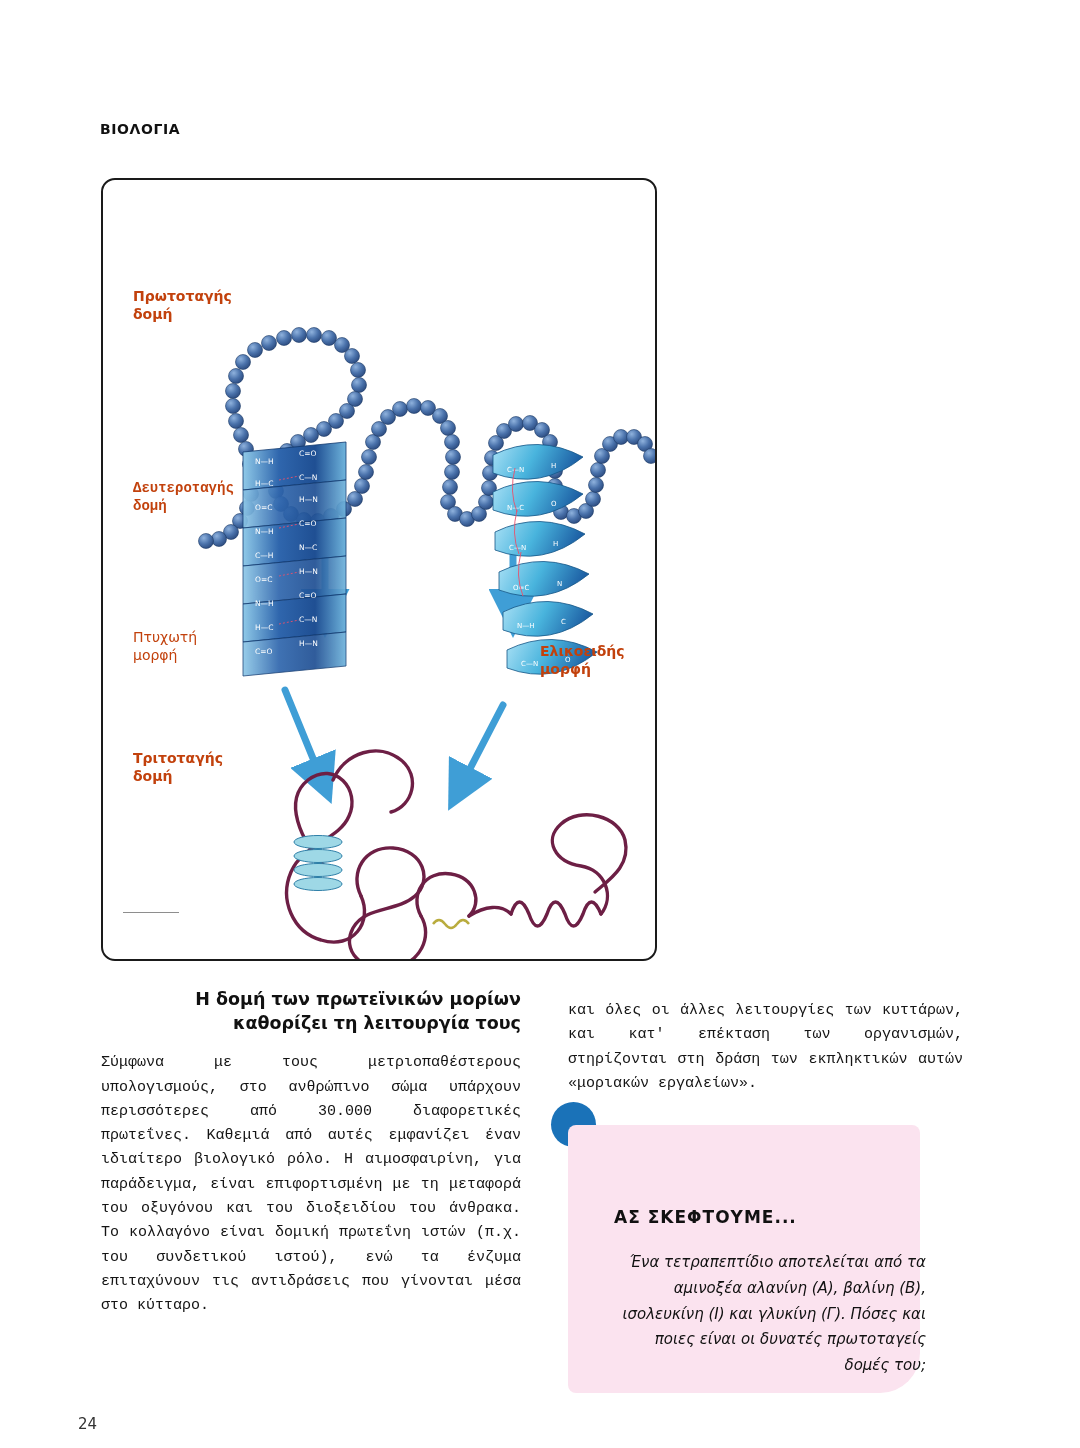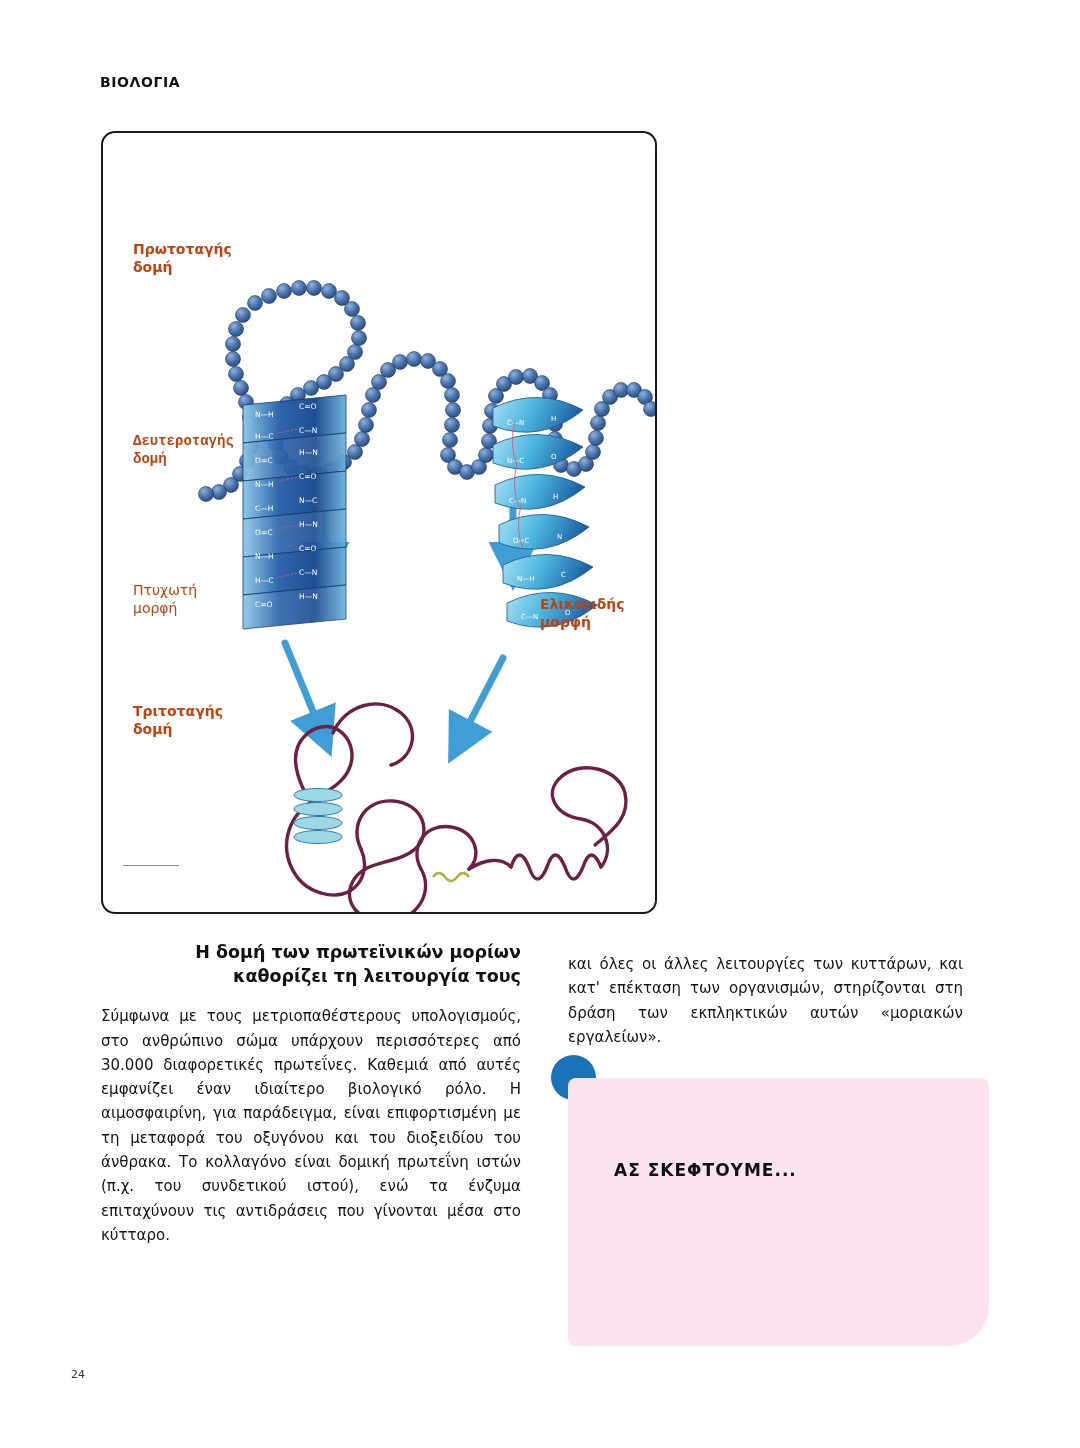--- a/index.html
+++ b/index.html
@@ -19,6 +19,7 @@
   .page {
     position: absolute;
     inset: 0;
+    margin-top: 47px;
   }
 
   

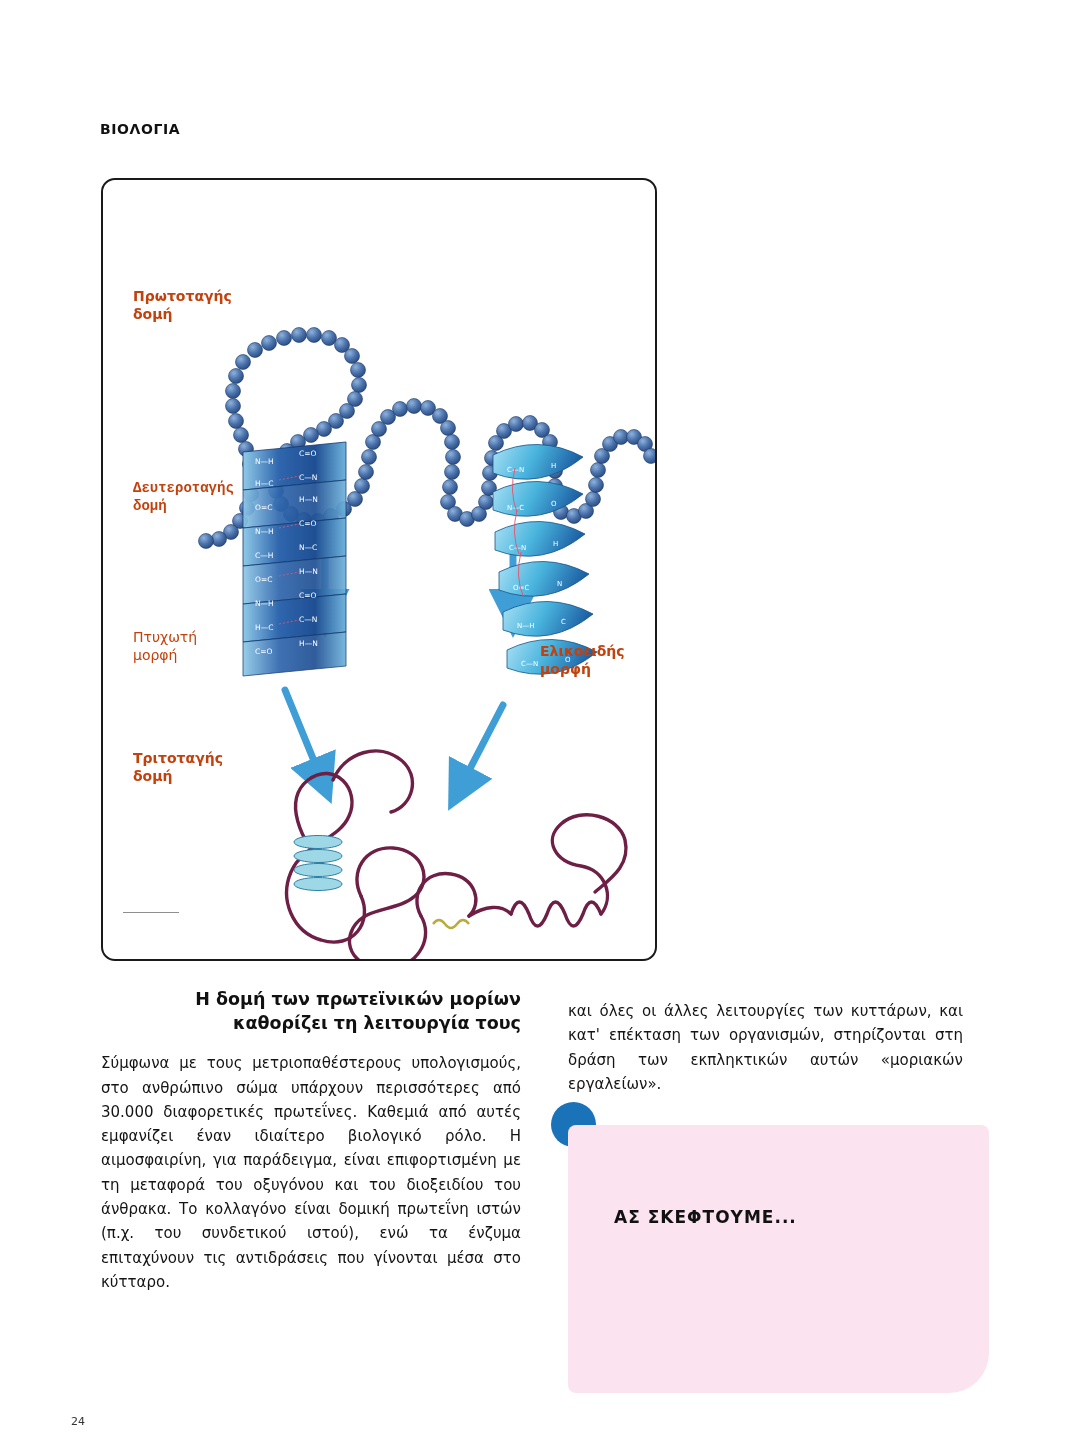--- a/index.html
+++ b/index.html
@@ -118,6 +118,7 @@
     text-align: justify;
     color: #141414;
     margin: 0 0 18px 0;
+    font-family: Liberation Mono, monospace;
   }
 
   .para:last-child { margin-bottom: 0; }

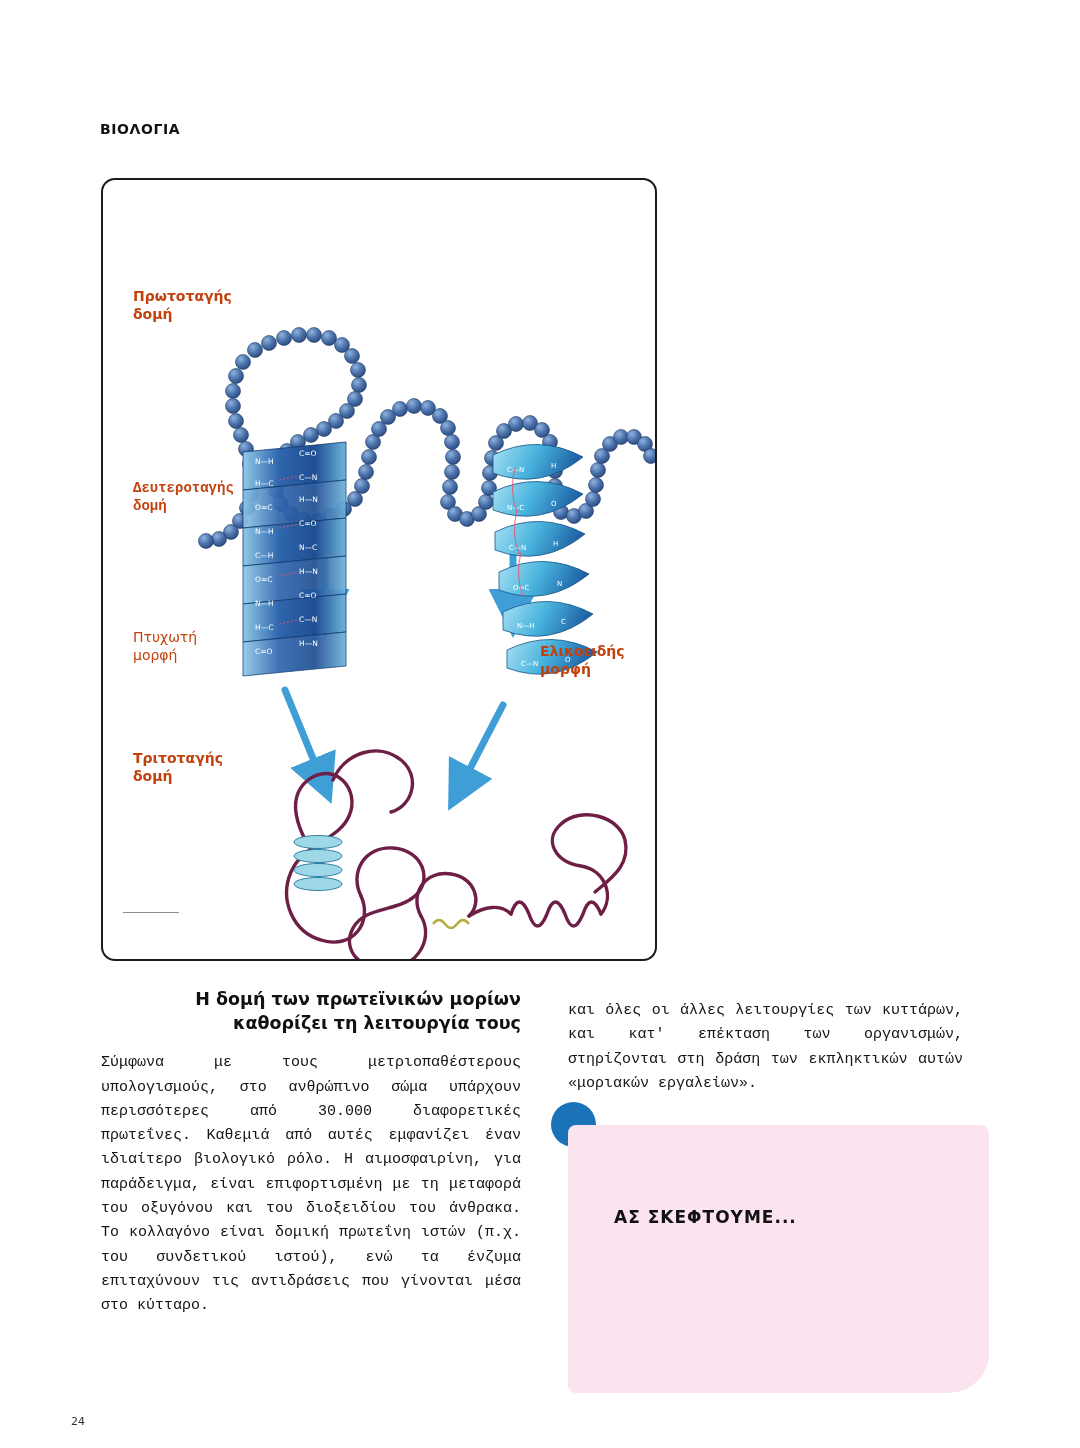--- a/index.html
+++ b/index.html
@@ -139,7 +139,7 @@
     position: absolute;
     left: 568px;
     top: 1078px;
-    width: 421px;
+    width: 352px;
     height: 268px;
     background: #fbe3ef;
     border-radius: 8px 8px 40px 8px;

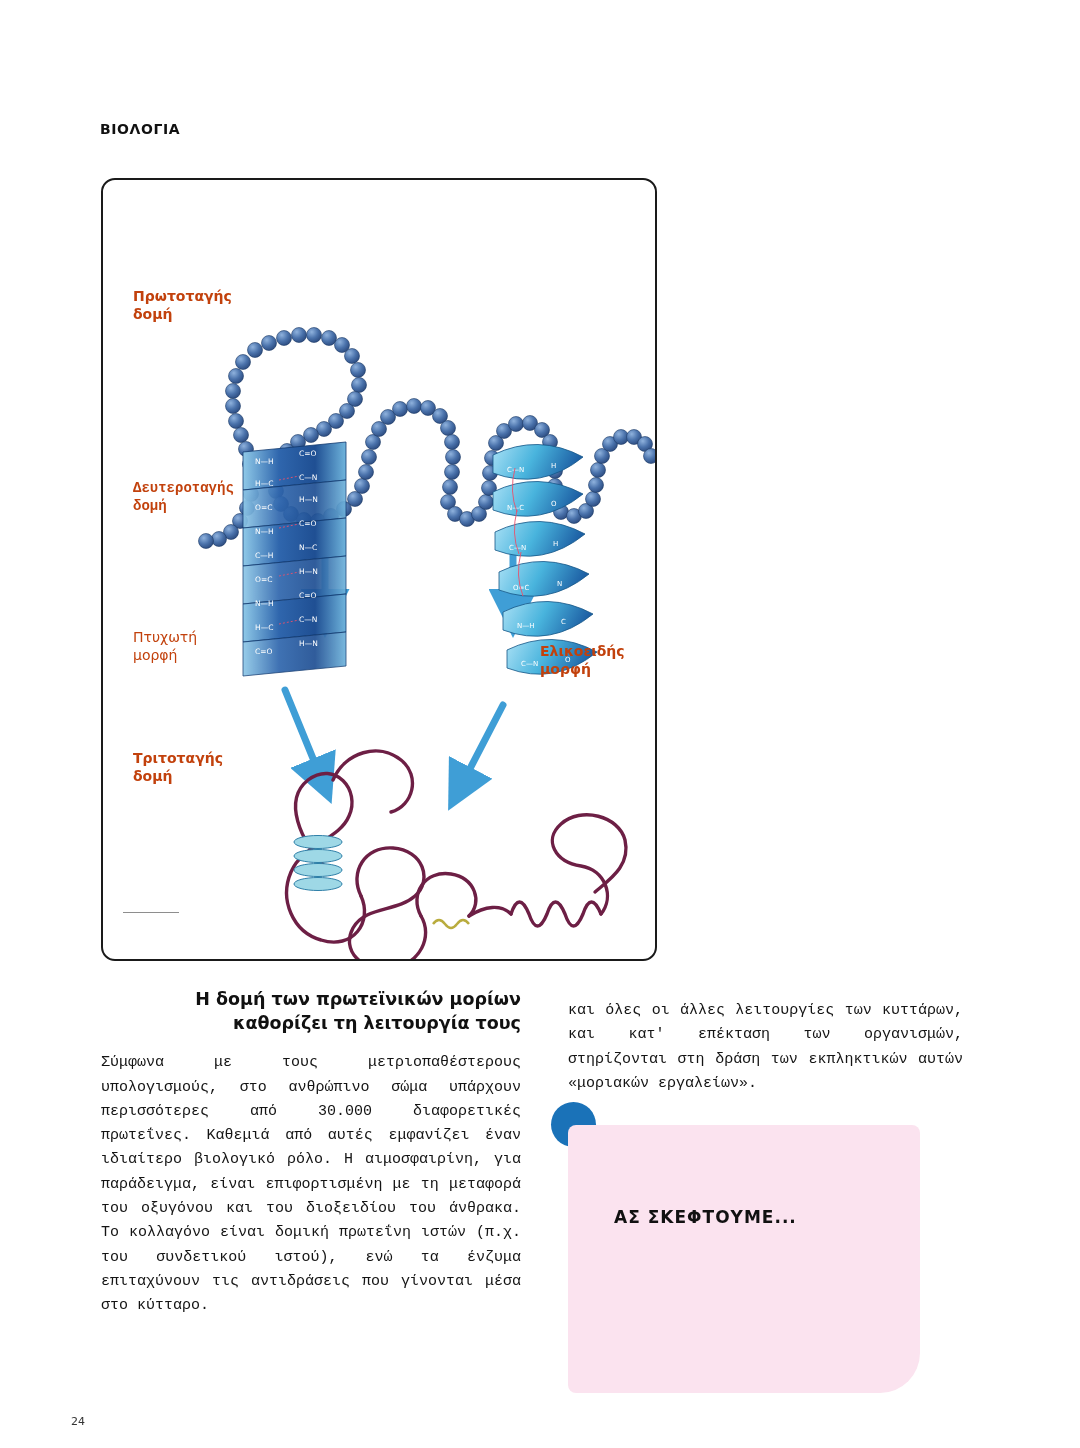--- a/index.html
+++ b/index.html
@@ -442,6 +442,7 @@
 
   <div class="think-box">
     <div class="think-title">ΑΣ ΣΚΕΦΤΟΥΜΕ...</div>
+    <div class="think-text">Ένα τετραπεπτίδιο αποτελείται από τα αμινοξέα αλανίνη (Α), βαλίνη (Β), ισολευκίνη (Ι) και γλυκίνη (Γ). Πόσες και ποιες είναι οι δυνατές πρωτοταγείς δομές του;</div>
   </div>
 
   <div class="page-number">24</div>

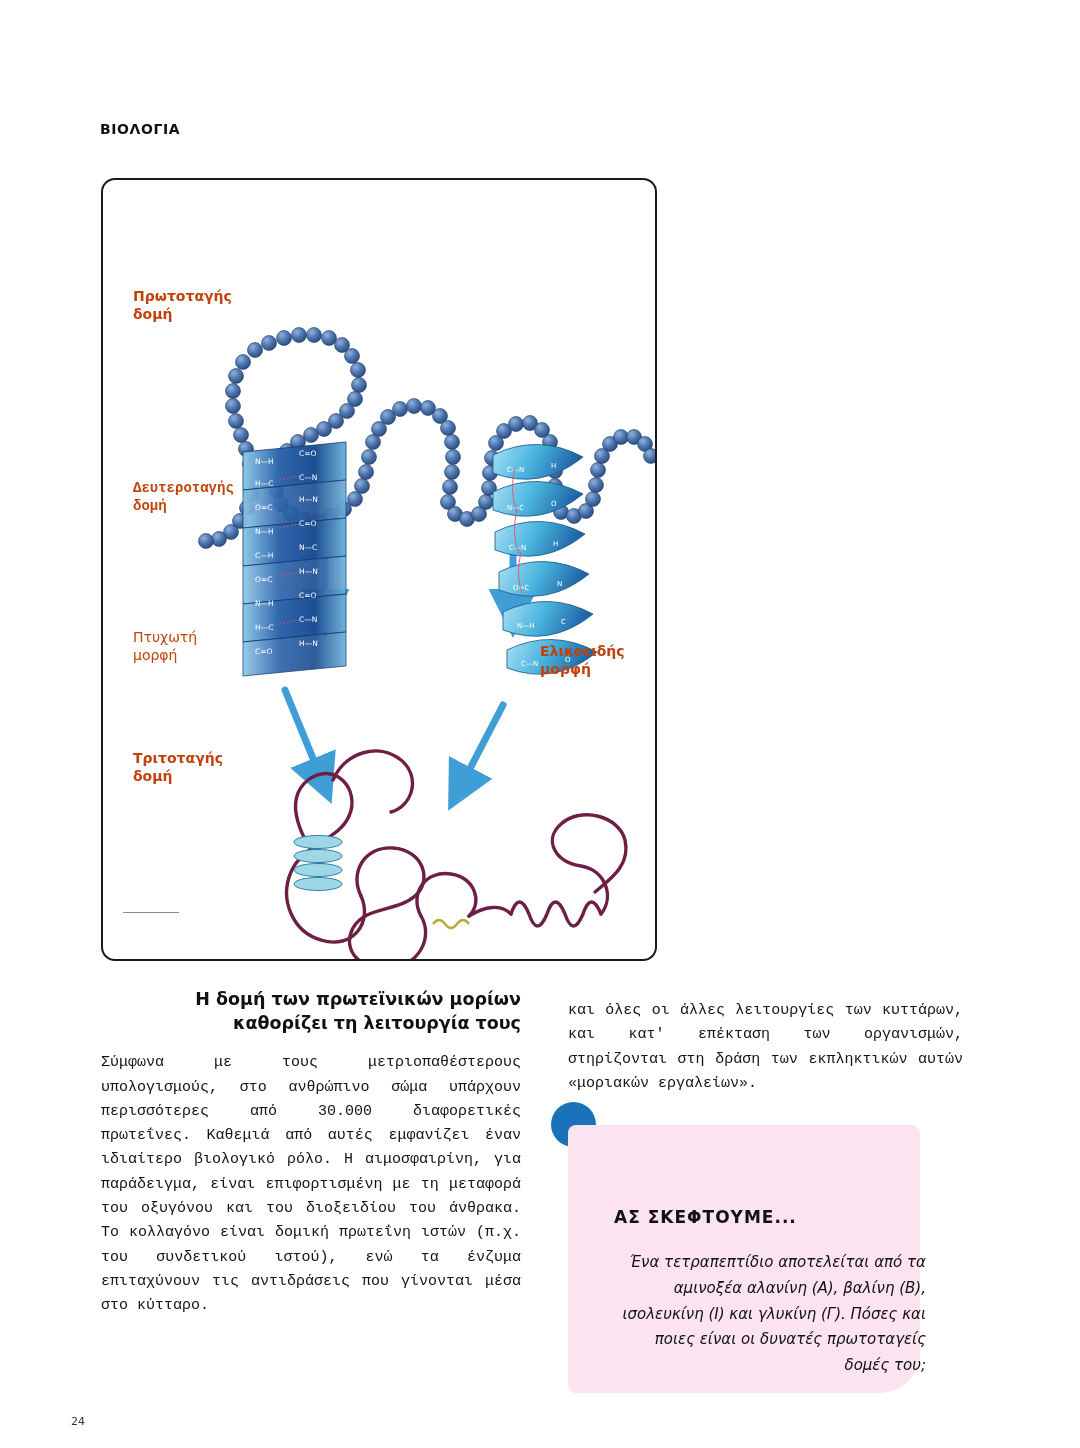--- a/index.html
+++ b/index.html
@@ -168,9 +168,9 @@
   
   .page-number {
     position: absolute;
-    left: 71px;
+    left: 78px;
     top: 1368px;
-    font-size: 11px;
+    font-size: 15px;
     color: #333;
   }
 </style>

